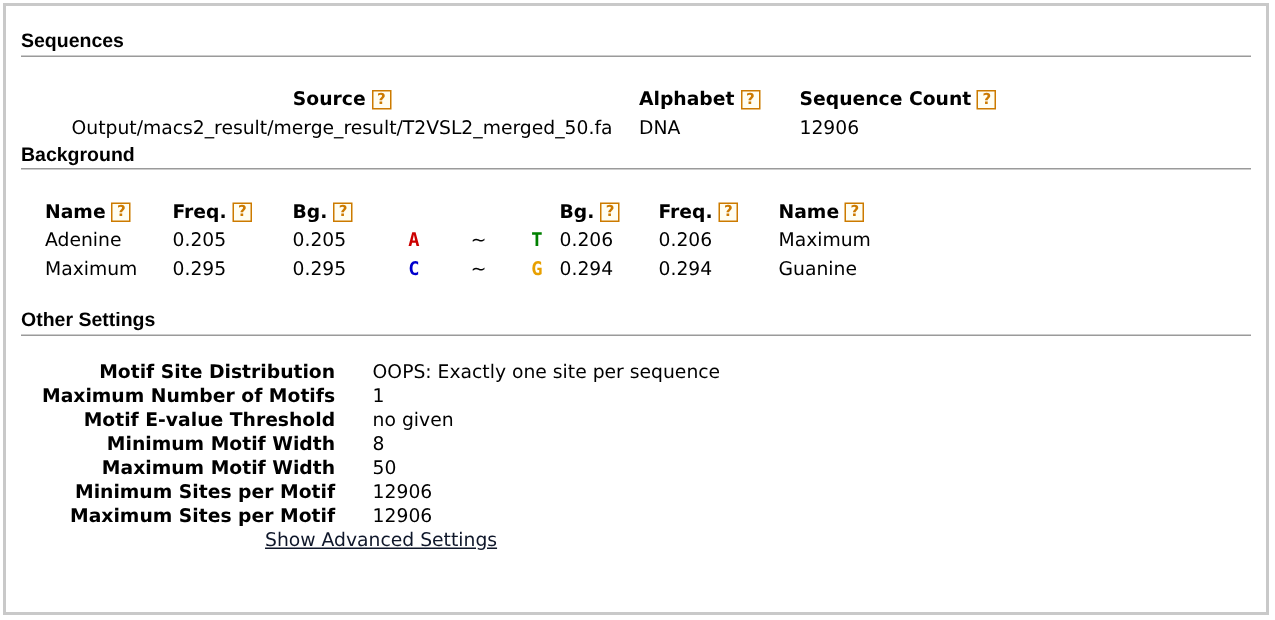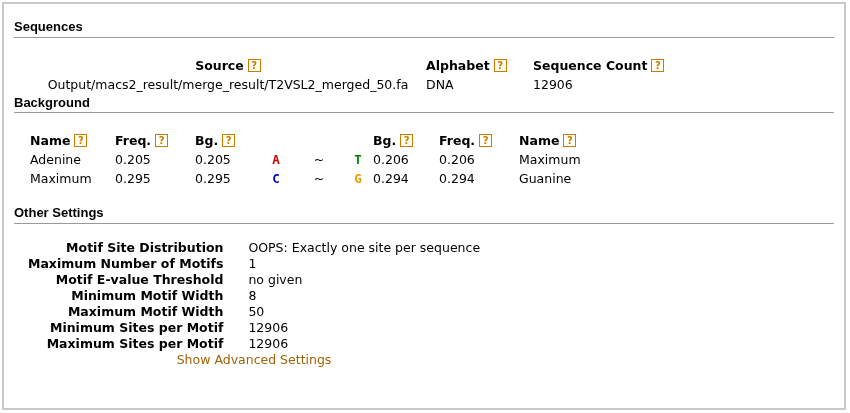--- a/index.html
+++ b/index.html
@@ -78,7 +78,8 @@
   .set-table td { padding-left: 25px; margin-top: 13px; }
   .set-table .link-row td { text-align: center; padding-left: 0; }
   a.adv-link {
-    color: #a16207;
+    color: #0f172a;
+    text-decoration: underline;
     cursor: pointer;
   }
 

